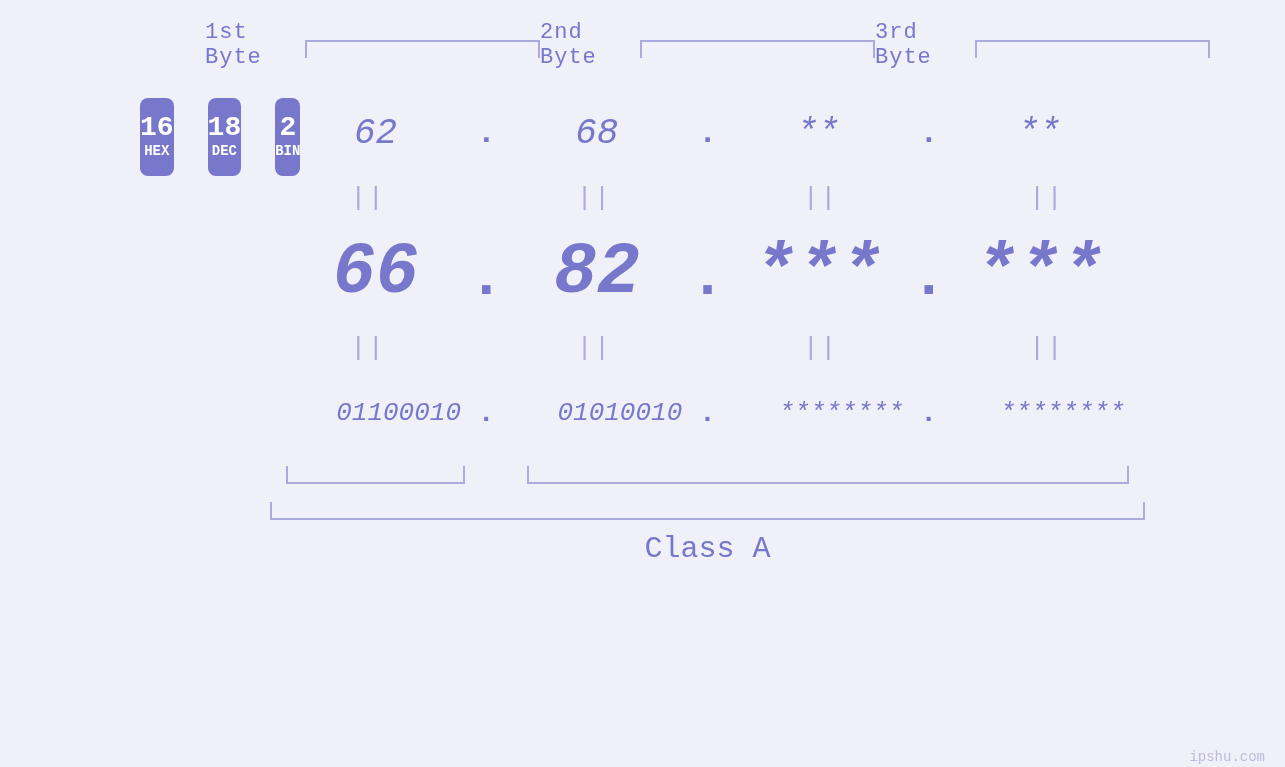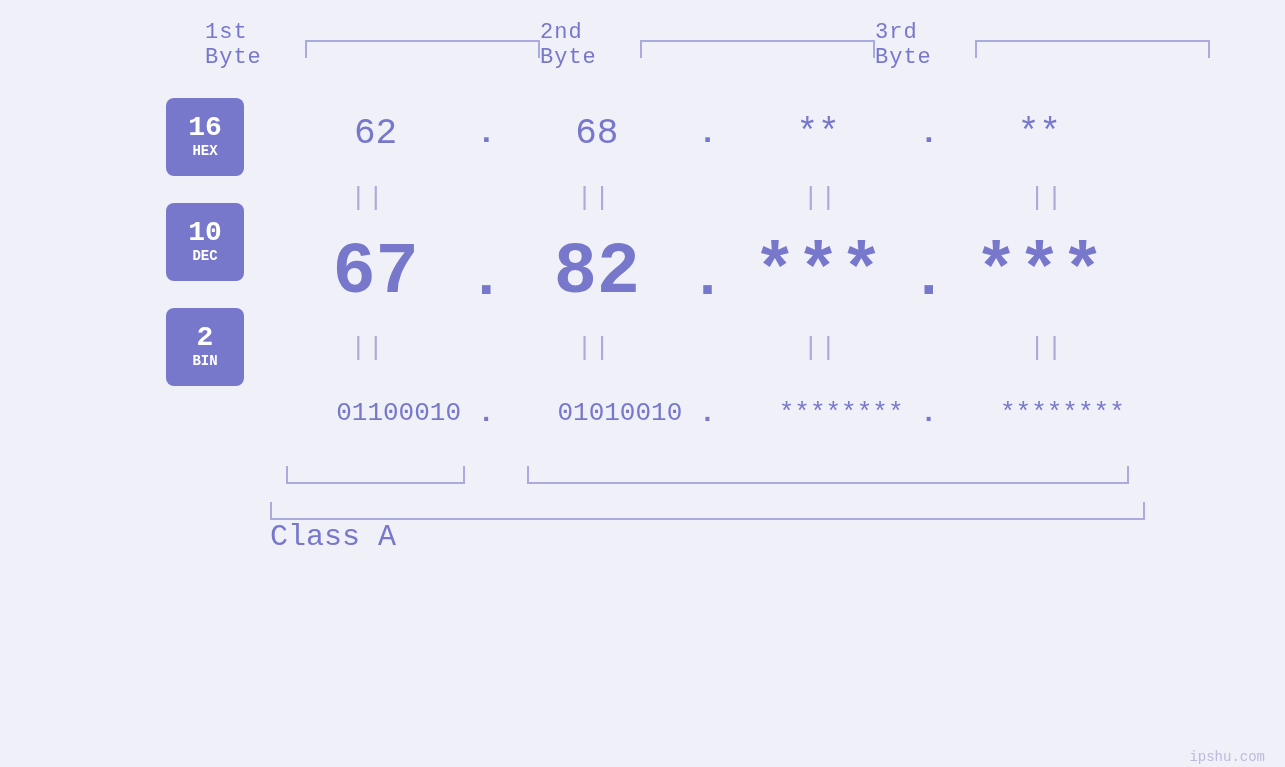--- a/index.html
+++ b/index.html
@@ -65,12 +65,12 @@
 
     .base-labels {
       display: flex;
-      flex-direction: column;
+      flex-direction: row;
       align-items: center;
       justify-content: space-around;
       width: 130px;
       padding-top: 10px;
-      gap: 27px;
+      gap: 34px;
     }
 
     .base-badge {

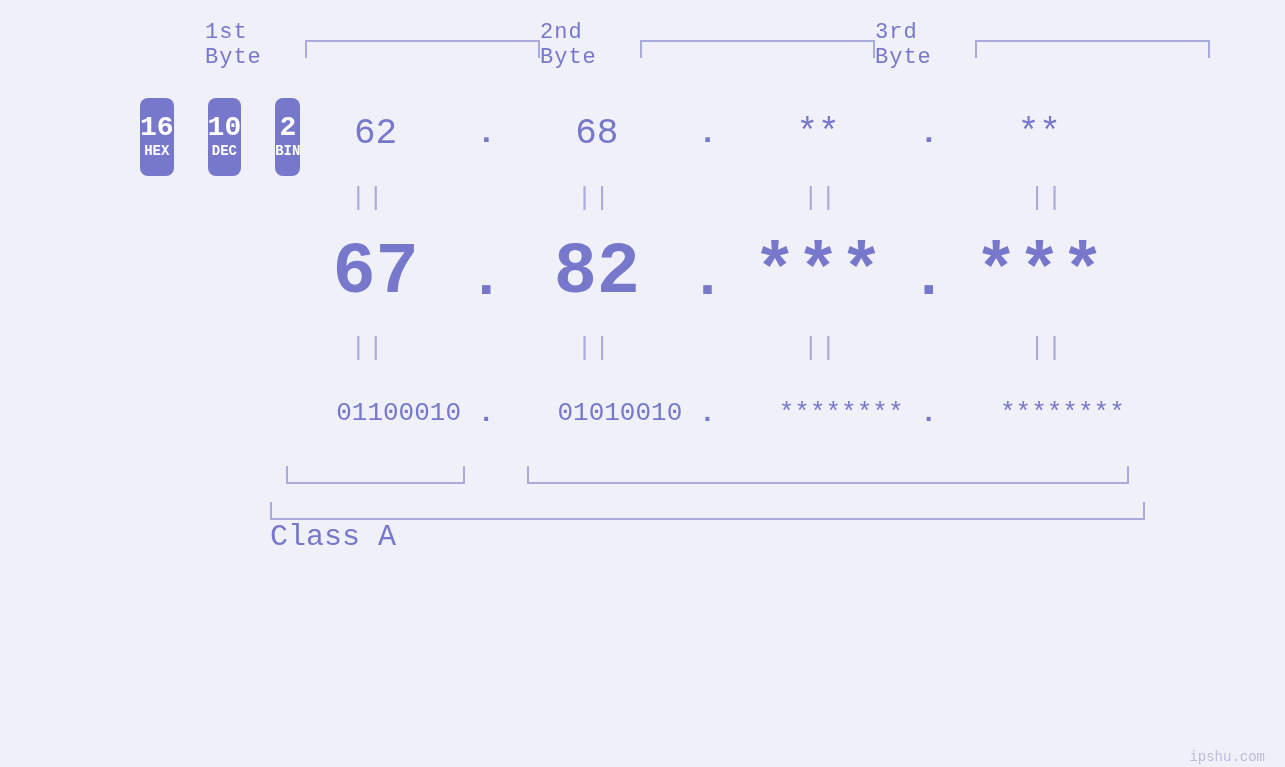--- a/index.html
+++ b/index.html
@@ -214,7 +214,7 @@
         <span class="base-name">HEX</span>
       </div>
       <div class="base-badge">
-        <span class="base-num">10</span>
+        <span class="base-num">18</span>
         <span class="base-name">DEC</span>
       </div>
       <div class="base-badge">

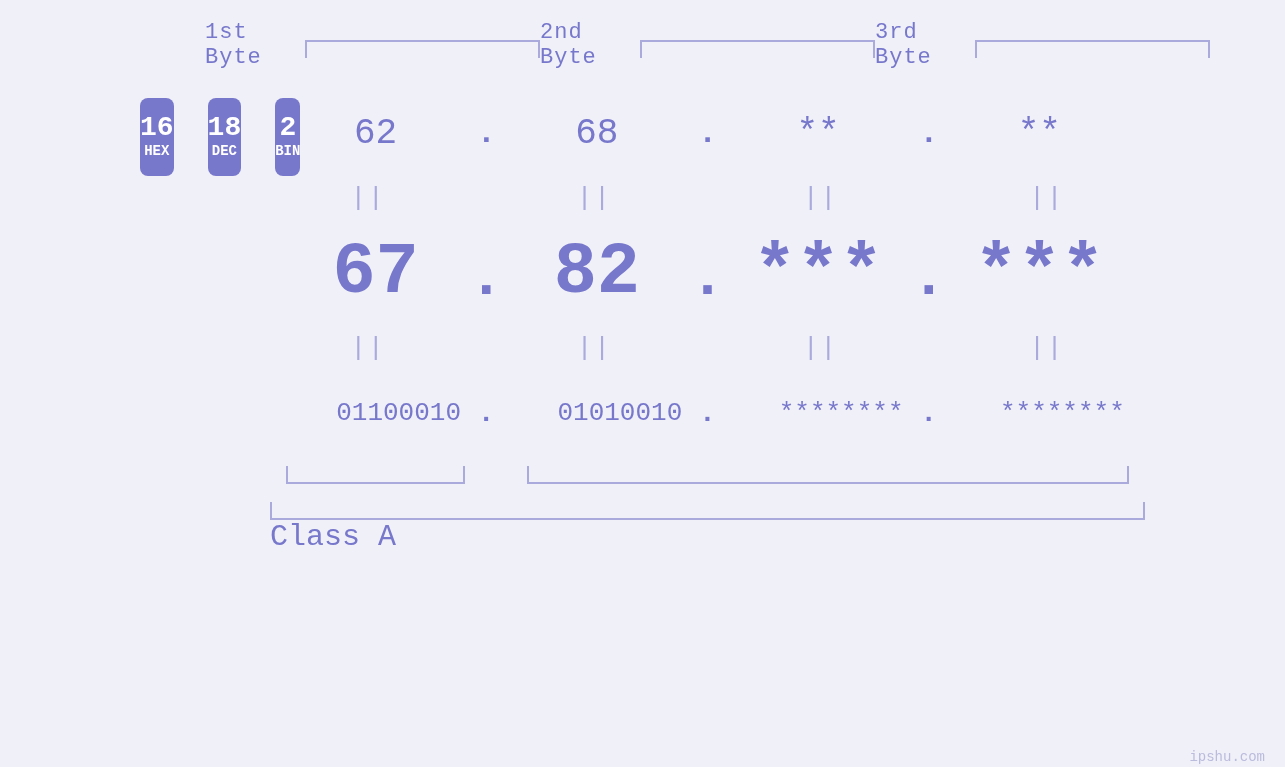--- a/index.html
+++ b/index.html
@@ -116,6 +116,7 @@
       align-items: center;
       justify-content: center;
       position: relative;
+      font-style: italic;
     }
 
     .value-text {

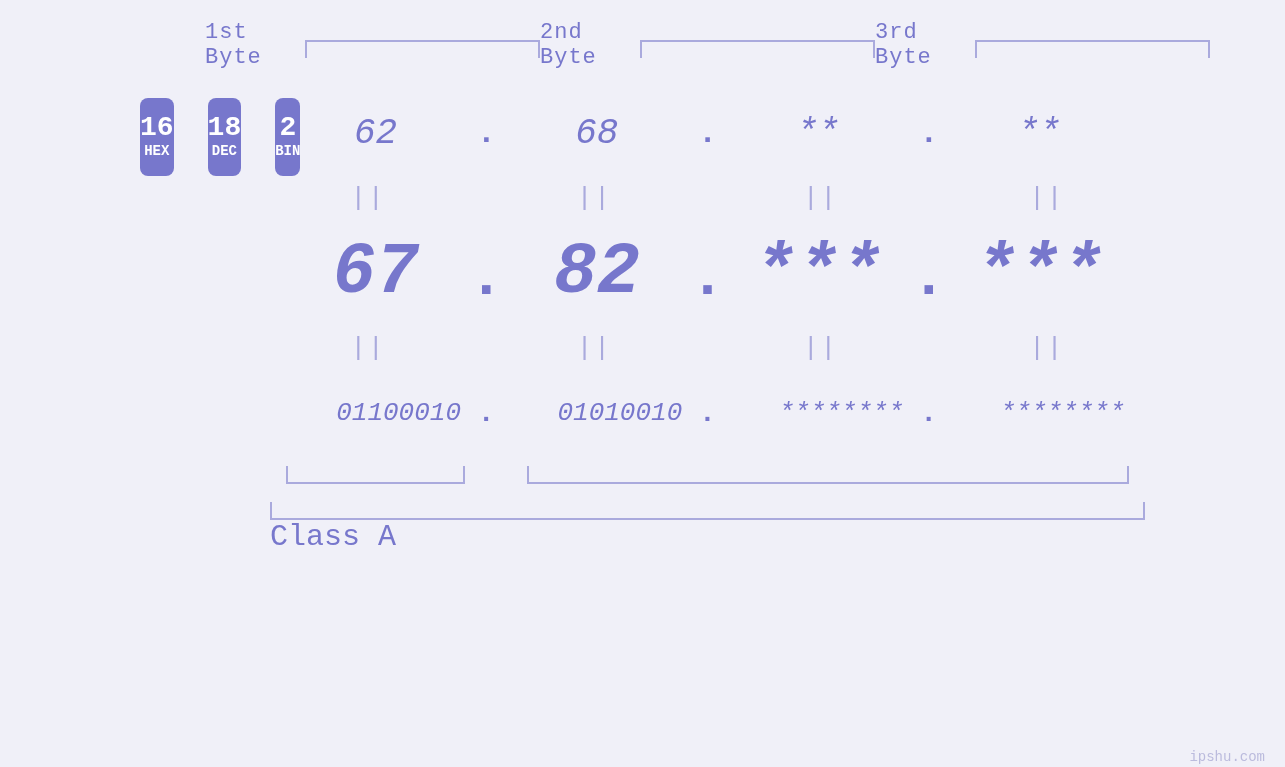--- a/index.html
+++ b/index.html
@@ -264,7 +264,7 @@
 
       <div class="value-row" style="height:110px;">
         <div class="value-cell">
-          <span class="value-text dec-val">67</span>
+          <span class="value-text dec-val">66</span>
         </div>
         <div class="dot-sep dot-large">.</div>
         <div class="value-cell">

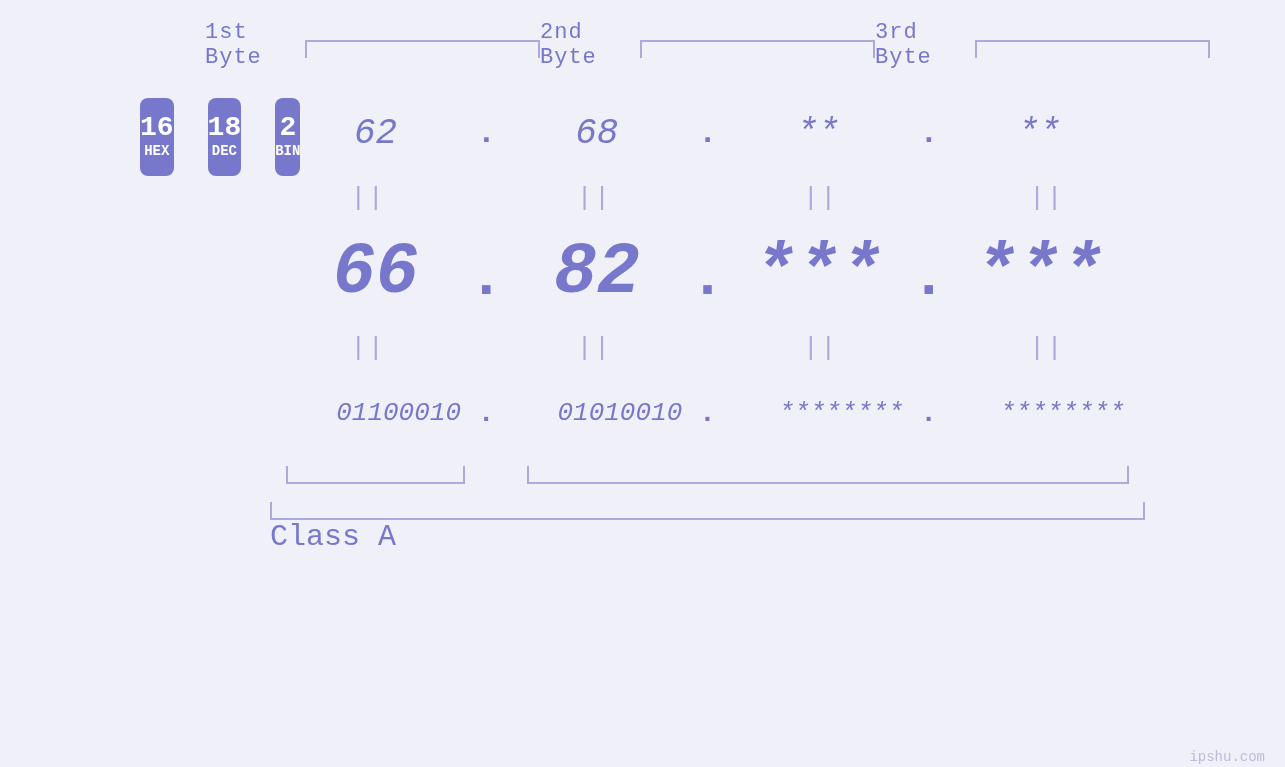--- a/index.html
+++ b/index.html
@@ -331,7 +331,7 @@
 
       <div style="margin-top:18px; width:100%;">
         <div style="width:100%; height:18px; border-bottom:2px solid #aaaadd; border-left:2px solid #aaaadd; border-right:2px solid #aaaadd;"></div>
-        <div style="text-align:left; ">
+        <div style="text-align:center; margin-top:12px;">
           <span style="color:#7777cc; font-size:30px; font-family:'Courier New',monospace;">Class A</span>
         </div>
       </div>

